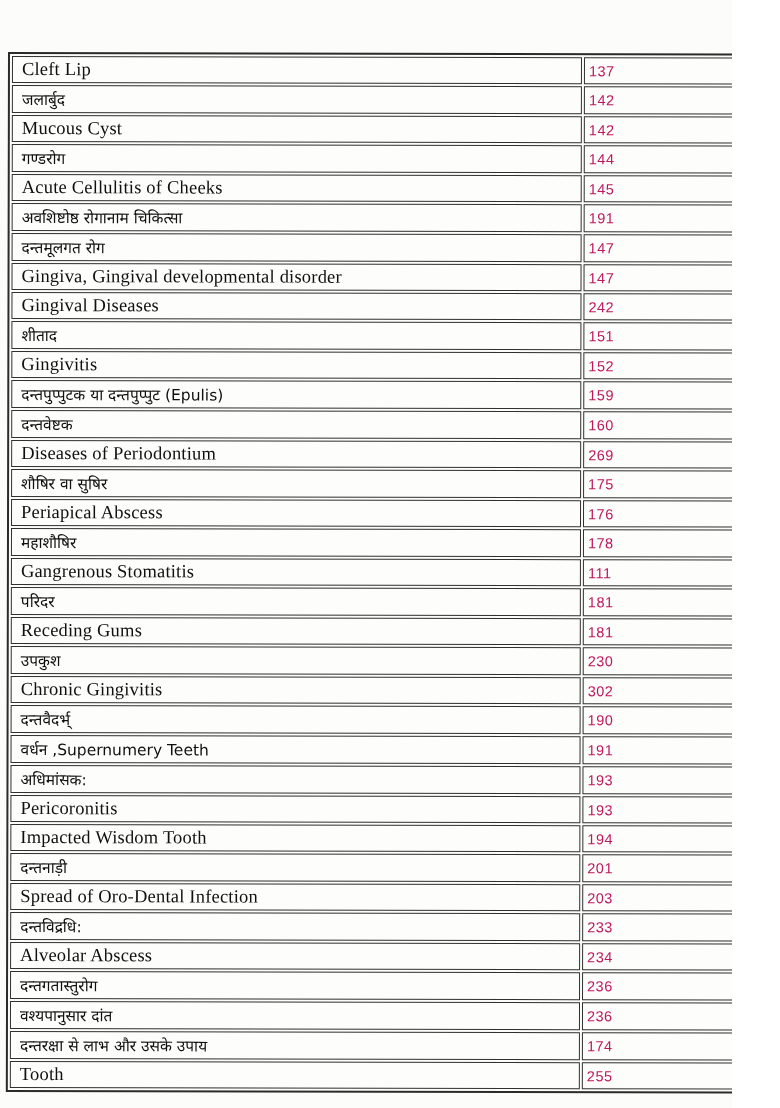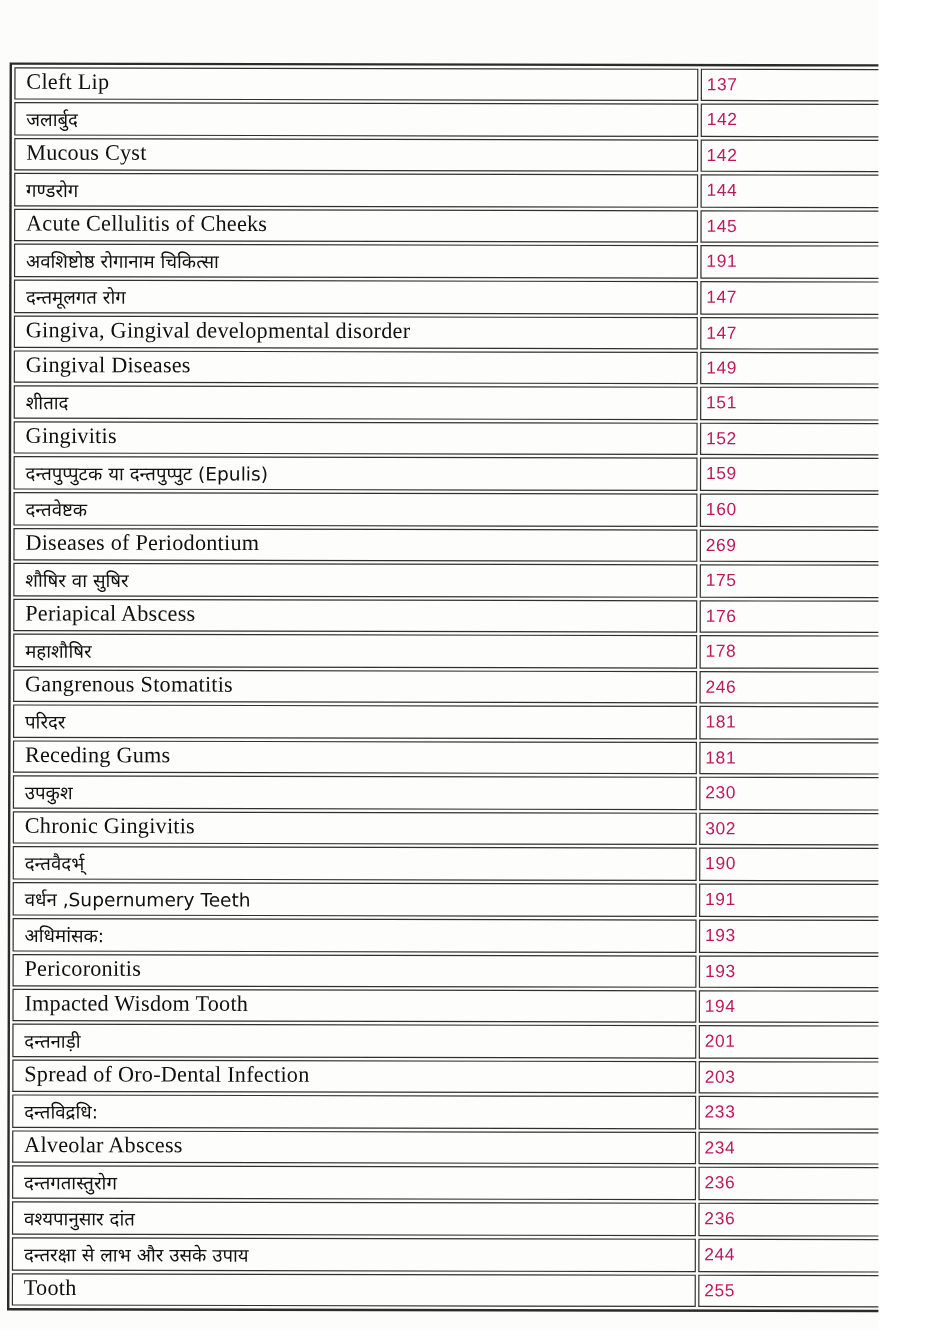--- a/index.html
+++ b/index.html
@@ -99,7 +99,7 @@
         </tr>
       <tr class="en">
           <td class="t">Gingival Diseases</td>
-          <td class="p">149</td>
+          <td class="p">242</td>
         </tr>
       <tr class="hi">
           <td class="t">शीताद</td>

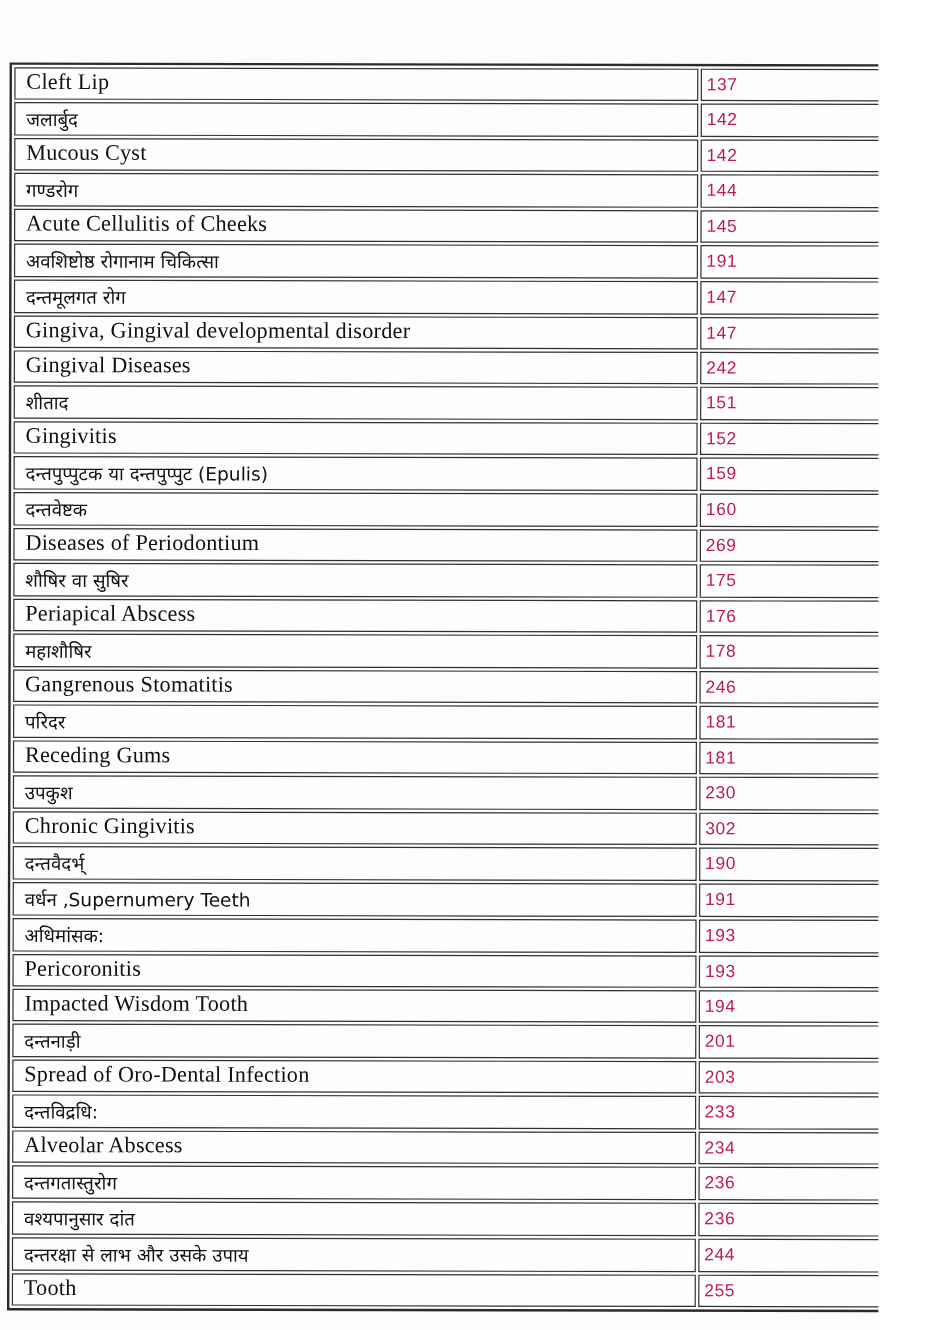--- a/index.html
+++ b/index.html
@@ -135,7 +135,7 @@
         </tr>
       <tr class="en">
           <td class="t">Gangrenous Stomatitis</td>
-          <td class="p">246</td>
+          <td class="p">111</td>
         </tr>
       <tr class="hi">
           <td class="t">परिदर</td>

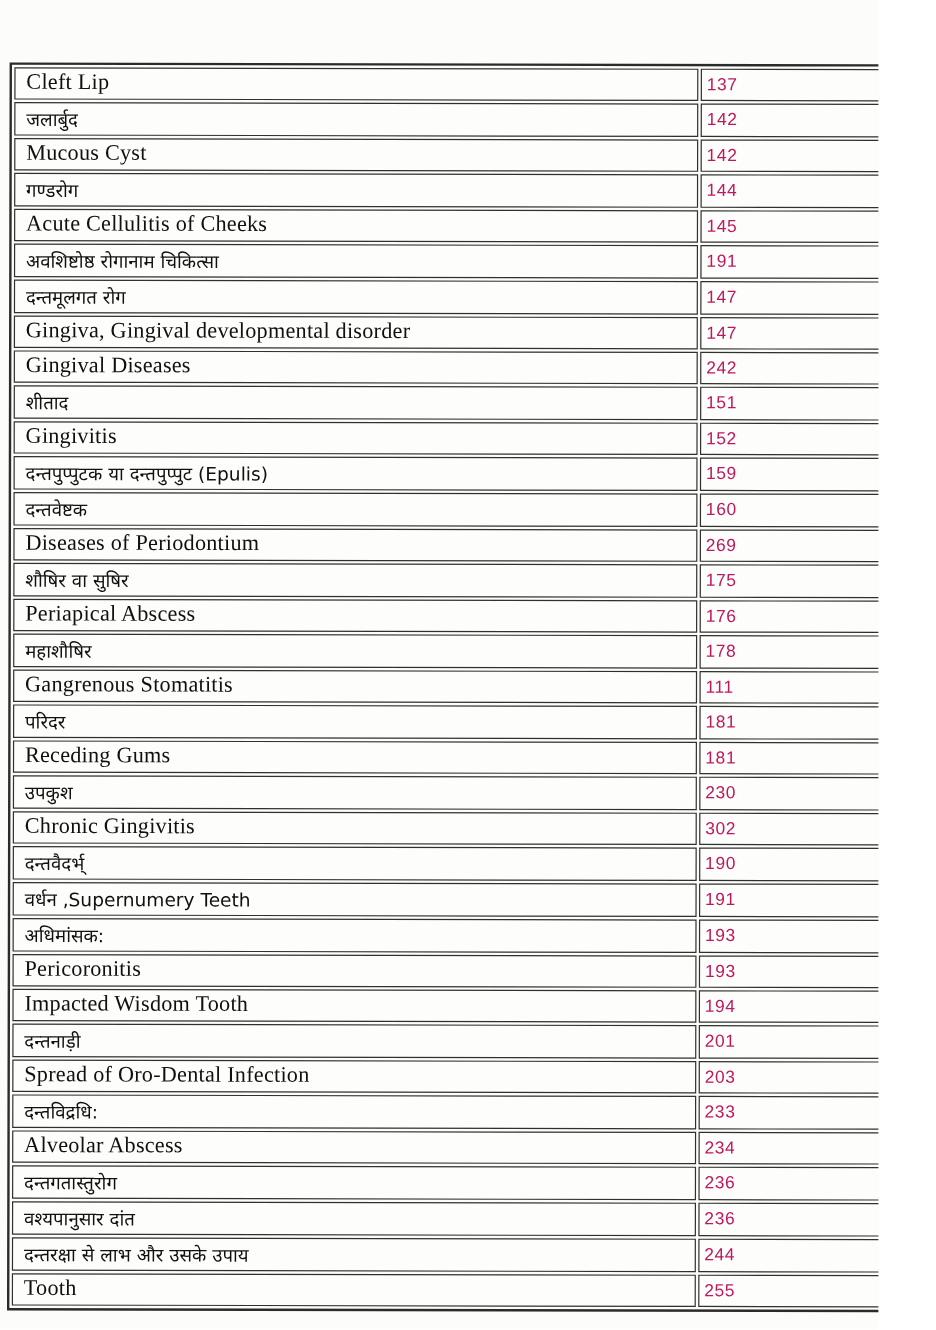--- a/index.html
+++ b/index.html
@@ -199,7 +199,7 @@
         </tr>
       <tr class="hi">
           <td class="t">दन्तरक्षा से लाभ और उसके उपाय</td>
-          <td class="p">244</td>
+          <td class="p">174</td>
         </tr>
       <tr class="en">
           <td class="t">Tooth</td>

